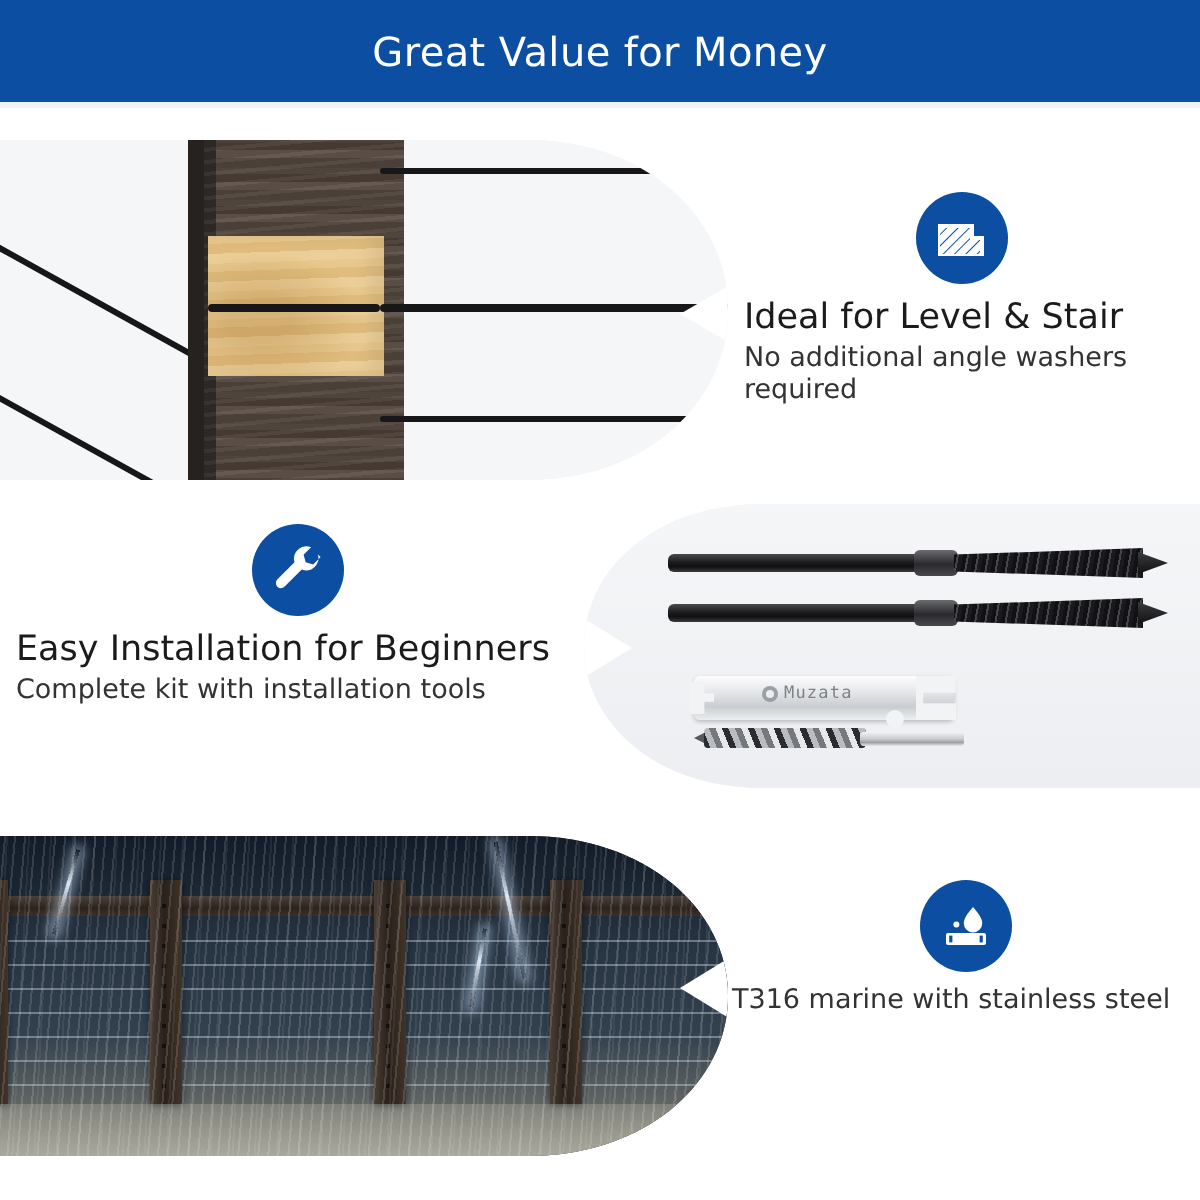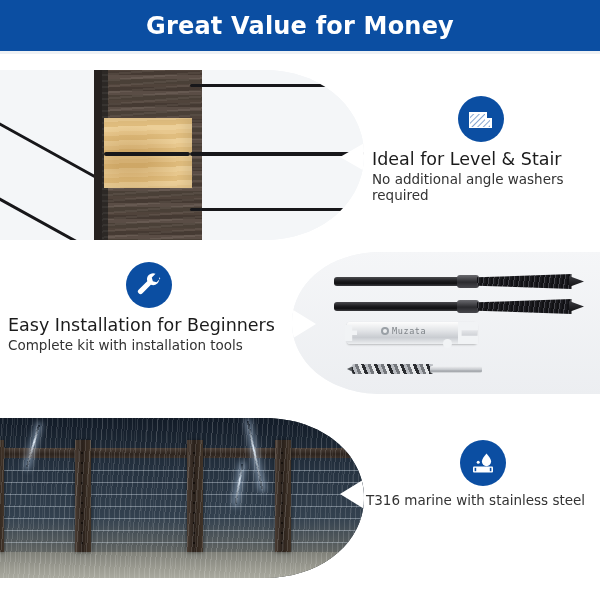--- a/index.html
+++ b/index.html
@@ -20,8 +20,8 @@
   }
   .header-title{
     color:#ffffff;
-    font-size:24px;
-    font-weight:bold;
+    font-size:20px;
+    font-weight:normal;
     letter-spacing:.2px;
     font-family:"DejaVu Sans", sans-serif;
     white-space:nowrap;

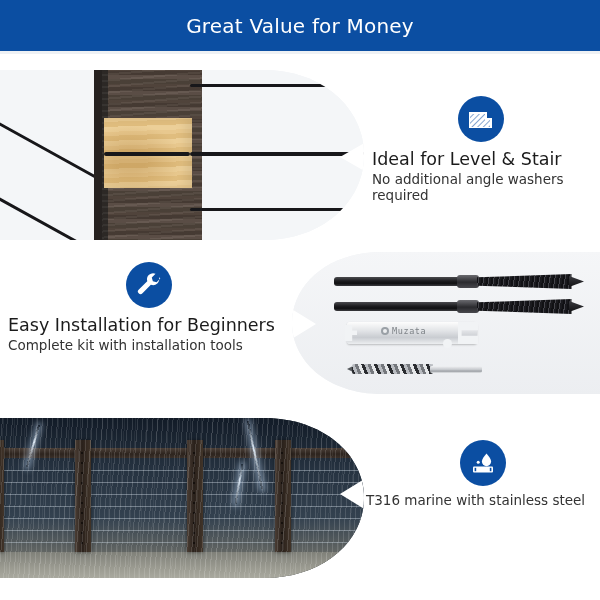--- a/index.html
+++ b/index.html
@@ -303,7 +303,7 @@
       <div class="tip"></div>
     </div>
 
-    <div class="wrench-tool" style="left:55px;top:72px;width:130px;">
+    <div class="wrench-tool" style="left:55px;top:88px;width:130px;">
       <div class="notch-left"></div>
       <div class="fork"></div>
       <div class="hole"></div>

